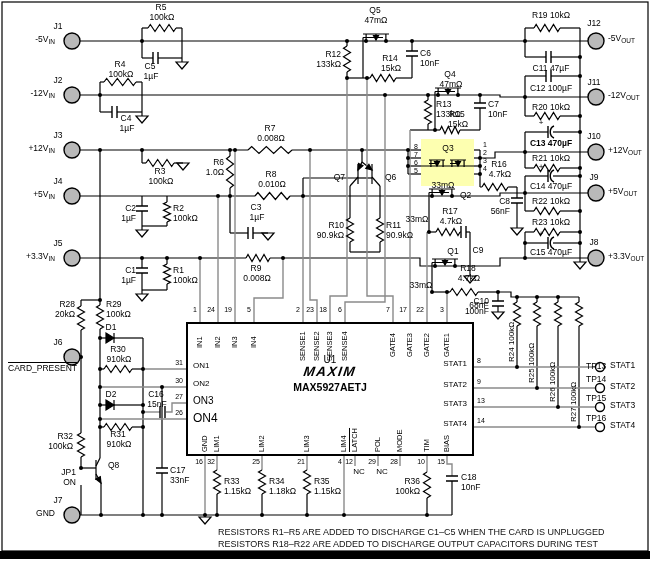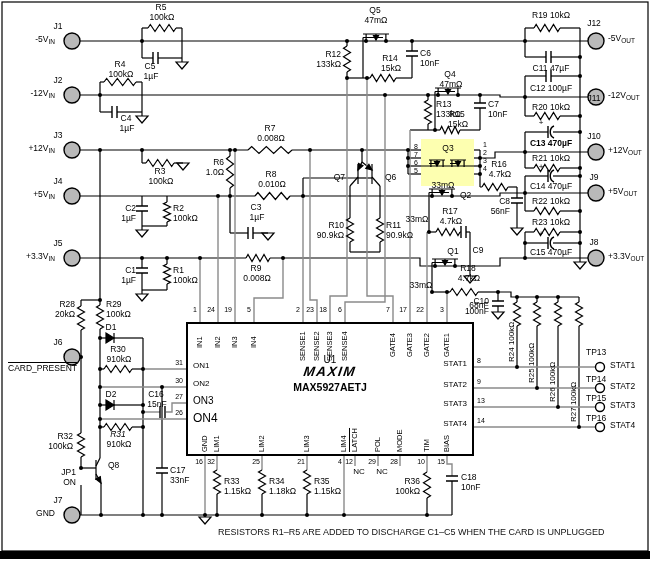--- a/index.html
+++ b/index.html
@@ -446,7 +446,7 @@
       <div class="lab tr" style="left: 55px; top: 509px;">GND</div>
       <div class="lab tc" style="left: 594px; top: 19px;">J12</div>
       <div class="lab" style="left: 608px; top: 34px;">-5V<span class="sub">OUT</span></div>
-      <div class="lab tc" style="left: 594px; top: 94px;">J11</div>
+      <div class="lab tc" style="left: 594px; top: 78px;">J11</div>
       <div class="lab" style="left: 608px; top: 91px;">-12V<span class="sub">OUT</span></div>
       <div class="lab tc" style="left: 594px; top: 132px;">J10</div>
       <div class="lab" style="left: 608px; top: 146px;">+12V<span class="sub">OUT</span></div>

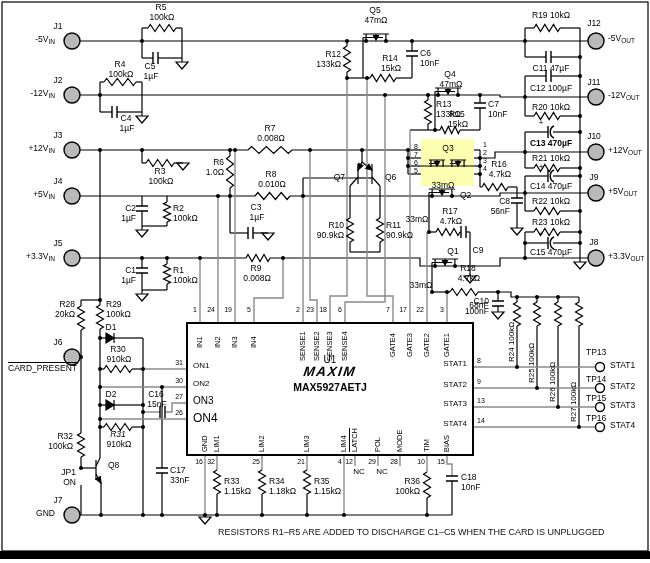--- a/index.html
+++ b/index.html
@@ -454,7 +454,7 @@
       <div class="lab" style="left: 608px; top: 187px;">+5V<span class="sub">OUT</span></div>
       <div class="lab tc" style="left: 594px; top: 238px;">J8</div>
       <div class="lab" style="left: 608px; top: 252px;">+3.3V<span class="sub">OUT</span></div>
-      <div class="lab" style="left: 586px; top: 348px;">TP13</div>
+      <div class="lab" style="left: 586px; top: 362px;">TP13</div>
       <div class="lab" style="left: 610px; top: 361px;">STAT1</div>
       <div class="lab" style="left: 586px; top: 375px;">TP14</div>
       <div class="lab" style="left: 610px; top: 382px;">STAT2</div>

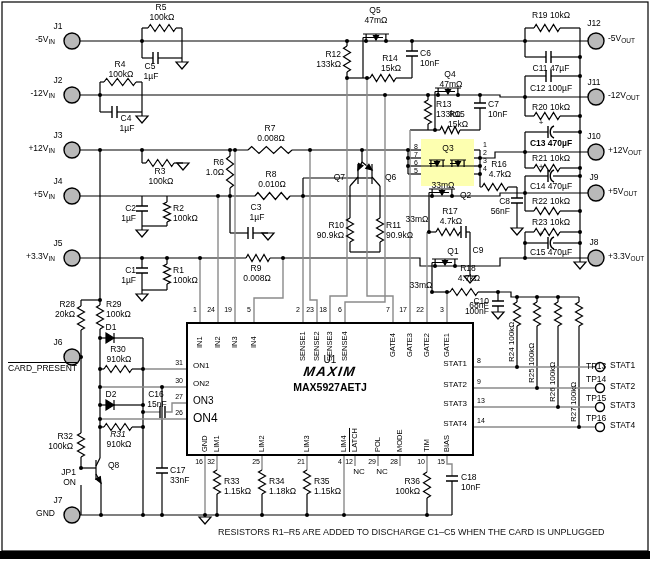--- a/index.html
+++ b/index.html
@@ -554,7 +554,7 @@
       <div class="lab tc" style="left: 156px; top: 390px;">C16</div>
       <div class="lab tc" style="left: 157px; top: 400px;">15nF</div>
       <div class="lab tc" style="left: 111px; top: 390px;">D2</div>
-      <div class="lab tc" style="left: 118px; top: 430px; font-style: italic;">R31</div>
+      <div class="lab tc" style="left: 118px; top: 430px;">R31</div>
       <div class="lab tc" style="left: 119px; top: 440px;">910kΩ</div>
       <div class="lab tr" style="left: 73px; top: 432px;">R32</div>
       <div class="lab tr" style="left: 73px; top: 442px;">100kΩ</div>

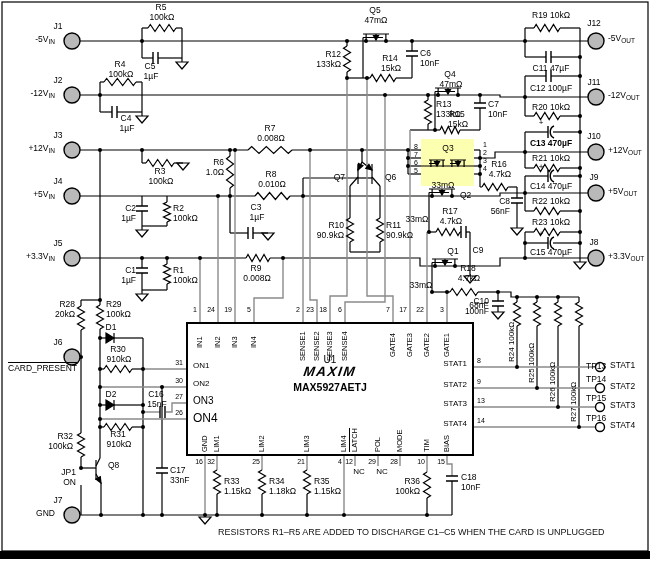--- a/index.html
+++ b/index.html
@@ -428,6 +428,7 @@
   <div class="ic-text" id="ic-part">MAX5927AETJ</div>
 
   <div class="note" style="top:527px;">RESISTORS R1–R5 ARE ADDED TO DISCHARGE C1–C5 WHEN THE CARD IS UNPLUGGED</div>
+  <div class="note" style="top:539px;">RESISTORS R18–R22 ARE ADDED TO DISCHARGE OUTPUT CAPACITORS DURING TEST</div>
 
   <div id="labels">
       <div class="lab tc" style="left: 58px; top: 22px;">J1</div>

